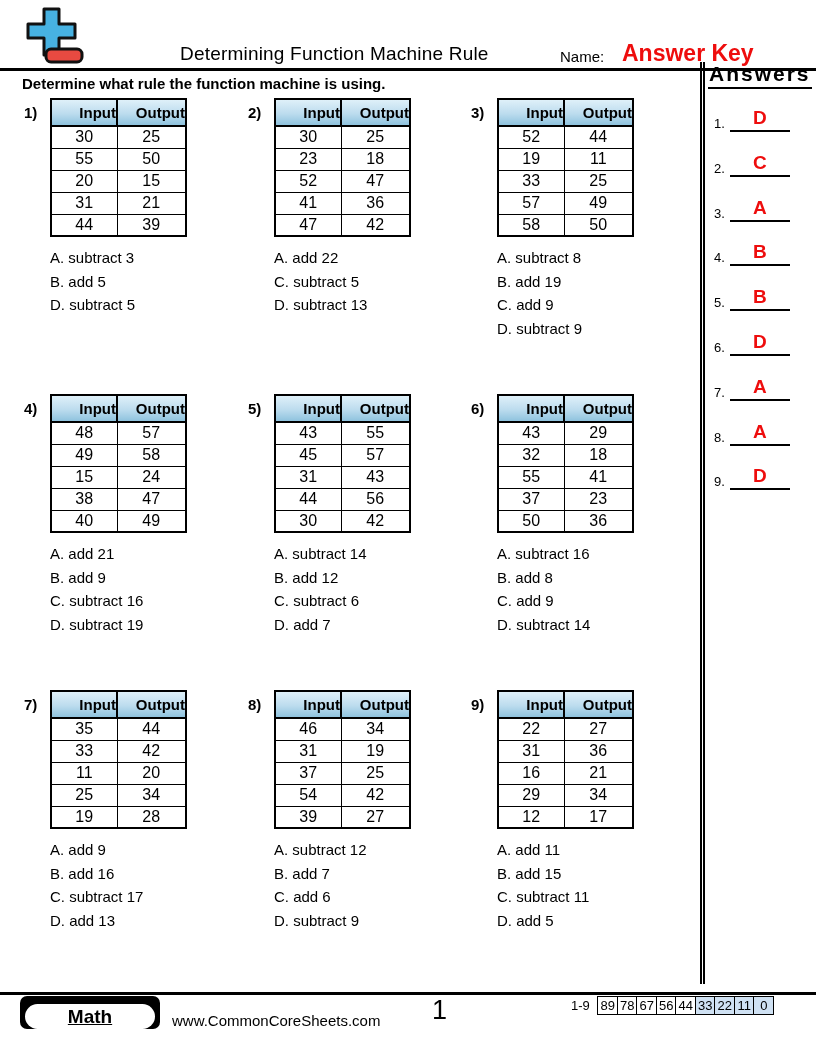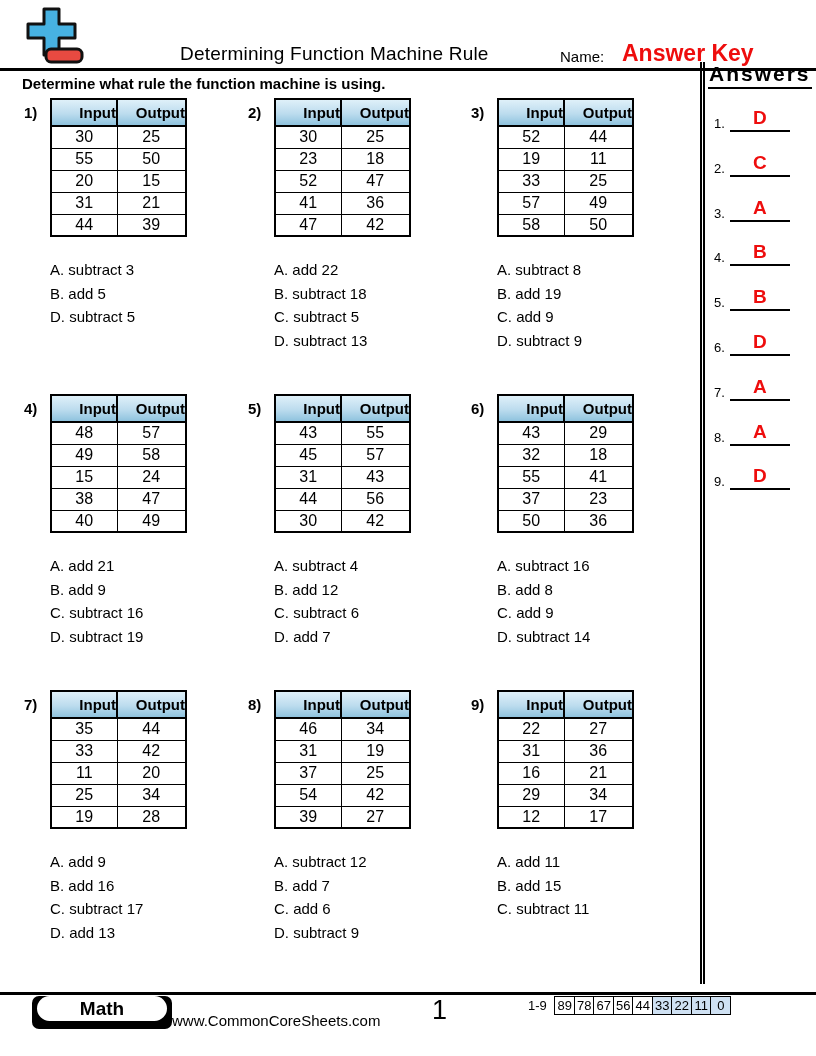--- a/index.html
+++ b/index.html
@@ -34,7 +34,7 @@
   .ftable td {
     border:1px solid #000; height:22px; font-size:16px; text-align:center; background:#fff;
   }
-  .choices { margin:21px 0 0 26px; }
+  .choices { margin:9px 0 0 26px; }
   .choice { font-size:15px; line-height:23.5px; }
 
   

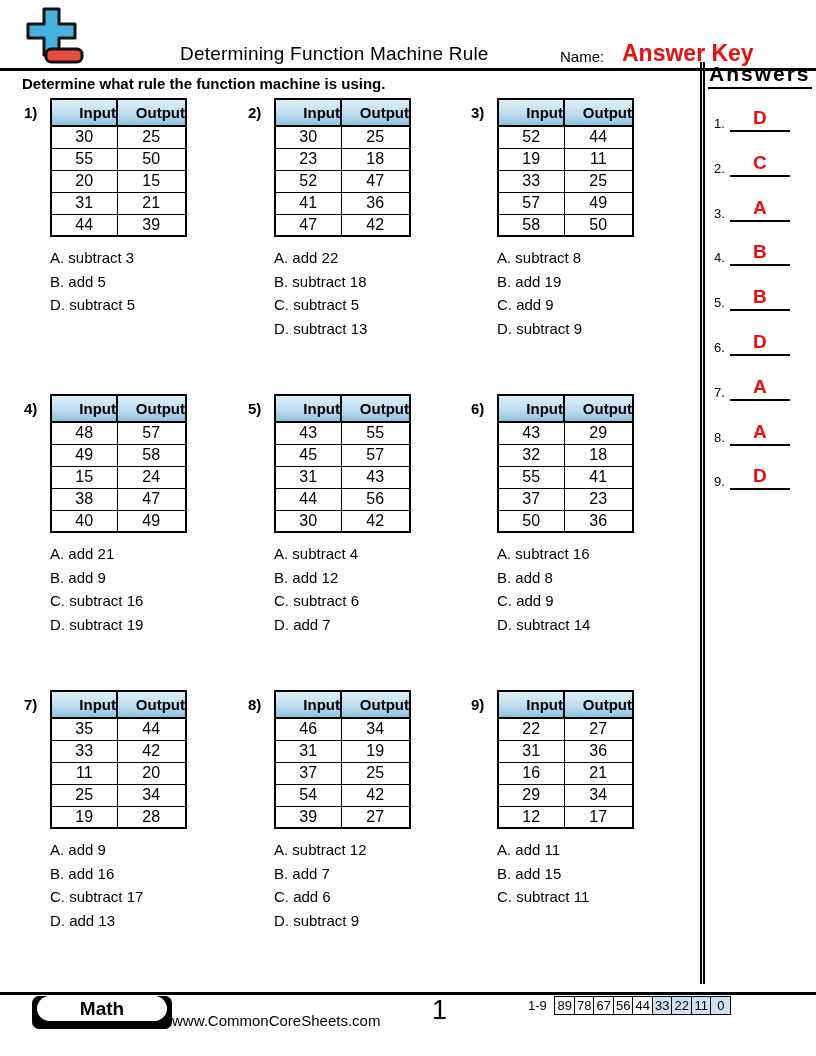--- a/index.html
+++ b/index.html
@@ -170,7 +170,6 @@
     </table>
     <div class="choices">
       <div class="choice">A. add 22</div>
-      <div class="choice">B. subtract 18</div>
       <div class="choice">C. subtract 5</div>
       <div class="choice">D. subtract 13</div>
     </div>

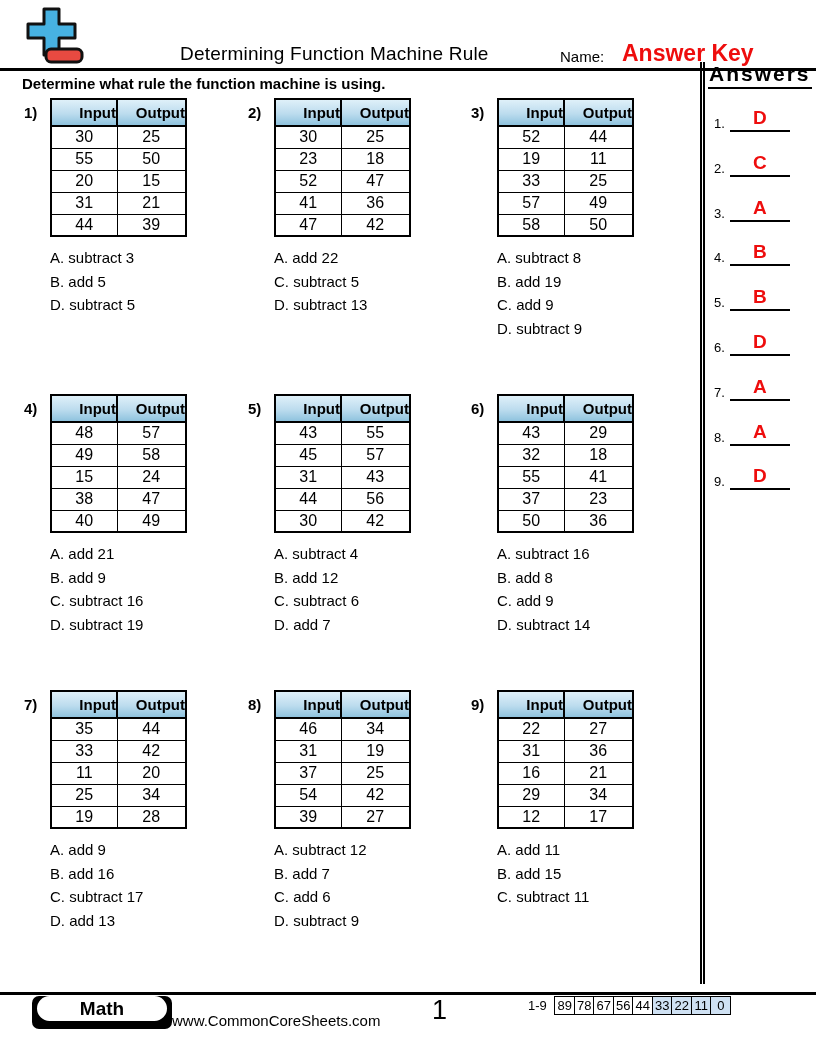--- a/index.html
+++ b/index.html
@@ -288,7 +288,7 @@
       </tbody>
     </table>
     <div class="choices">
-      <div class="choice">A. subtract 4</div>
+      <div class="choice">A. subtract 14</div>
       <div class="choice">B. add 12</div>
       <div class="choice">C. subtract 6</div>
       <div class="choice">D. add 7</div>

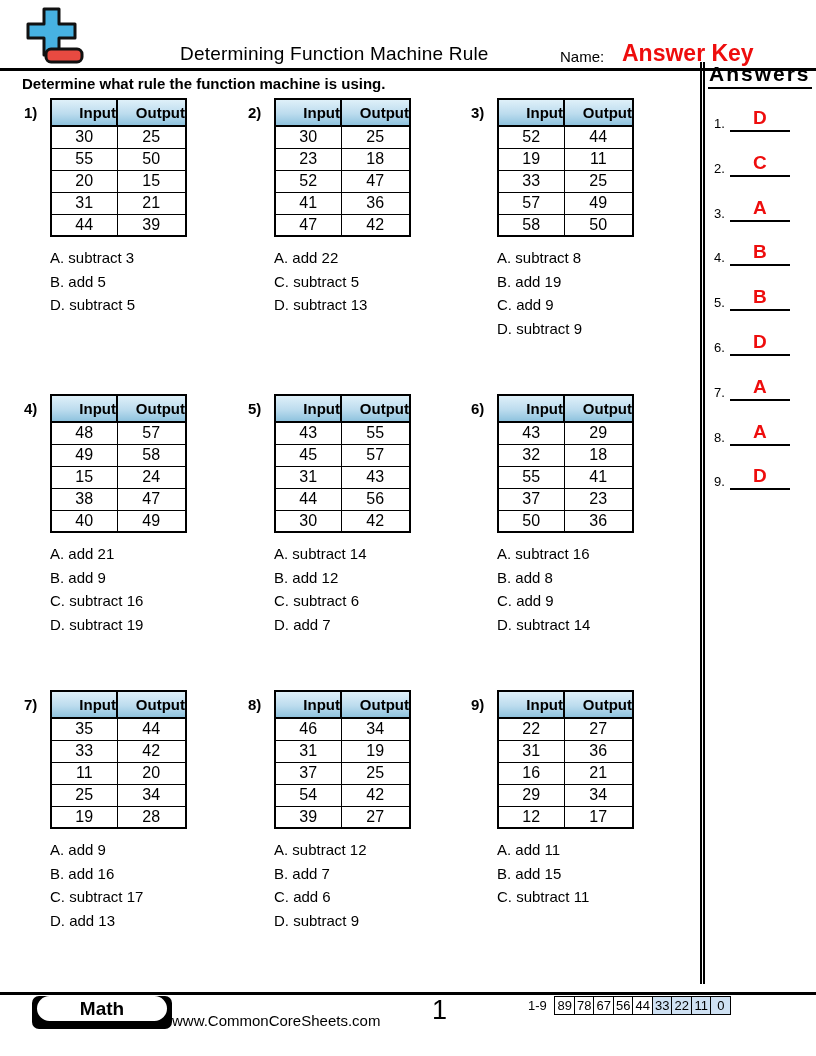--- a/index.html
+++ b/index.html
@@ -451,6 +451,7 @@
       <div class="choice">A. add 11</div>
       <div class="choice">B. add 15</div>
       <div class="choice">C. subtract 11</div>
+      <div class="choice">D. add 5</div>
     </div>
   </div>
 </div>

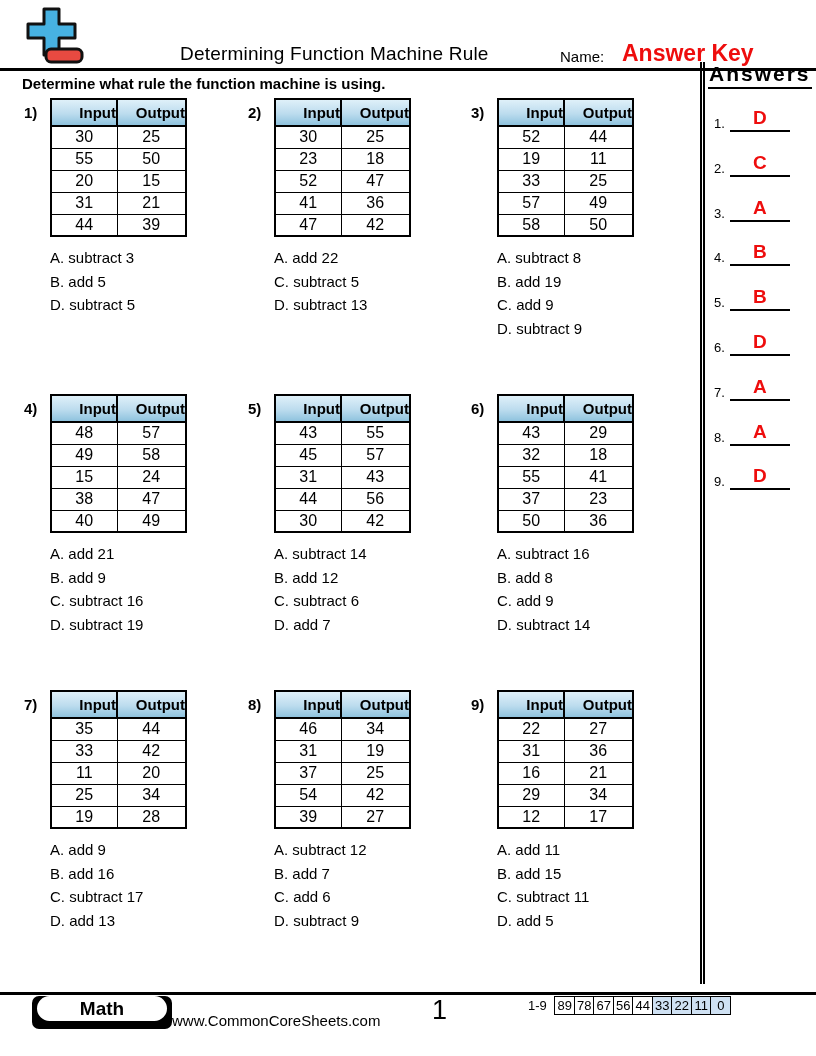--- a/index.html
+++ b/index.html
@@ -60,8 +60,8 @@
   
   .footer-rule { position:absolute; left:0; top:992px; width:816px; height:3px; background:#000; }
   .math-pill {
-    position:absolute; left:32px; top:996px; width:140px; height:33px;
-    background:#000; border-radius:7px; display:flex; align-items:flex-start; justify-content:center;
+    position:absolute; left:20px; top:996px; width:140px; height:33px;
+    background:#000; border-radius:7px; display:flex; align-items:flex-end; justify-content:center;text-decoration:underline;
   }
   .math-pill-inner {
     width:130px; height:25px; background:#fff; border-radius:13px;

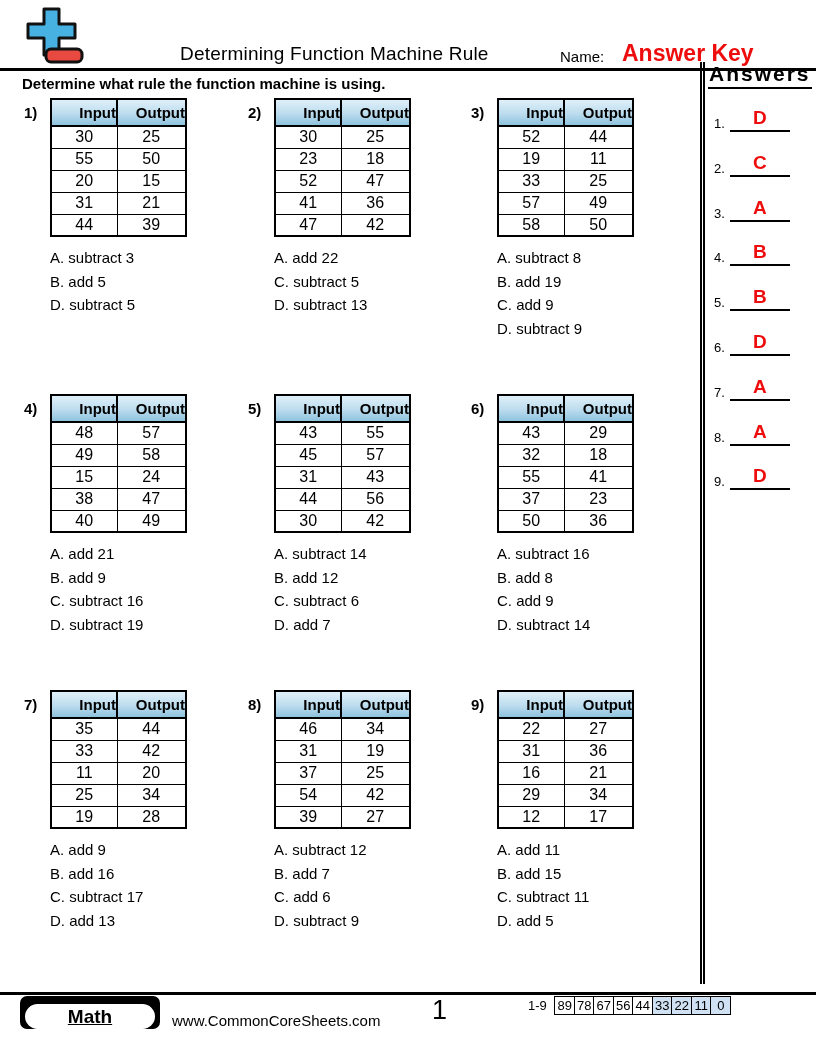--- a/index.html
+++ b/index.html
@@ -70,7 +70,7 @@
   }
   .site { position:absolute; left:172px; top:1012px; font-size:15px; }
   .page-num { position:absolute; left:432px; top:995px; font-size:27px; }
-  .score-strip { position:absolute; left:528px; top:996px; display:flex; align-items:center;text-align:right; }
+  .score-strip { position:absolute; left:571px; top:996px; display:flex; align-items:center;text-align:right; }
   .score-label { font-size:13px; margin-right:9px; }
   .score-cells { display:flex; }
   .score-cell {

